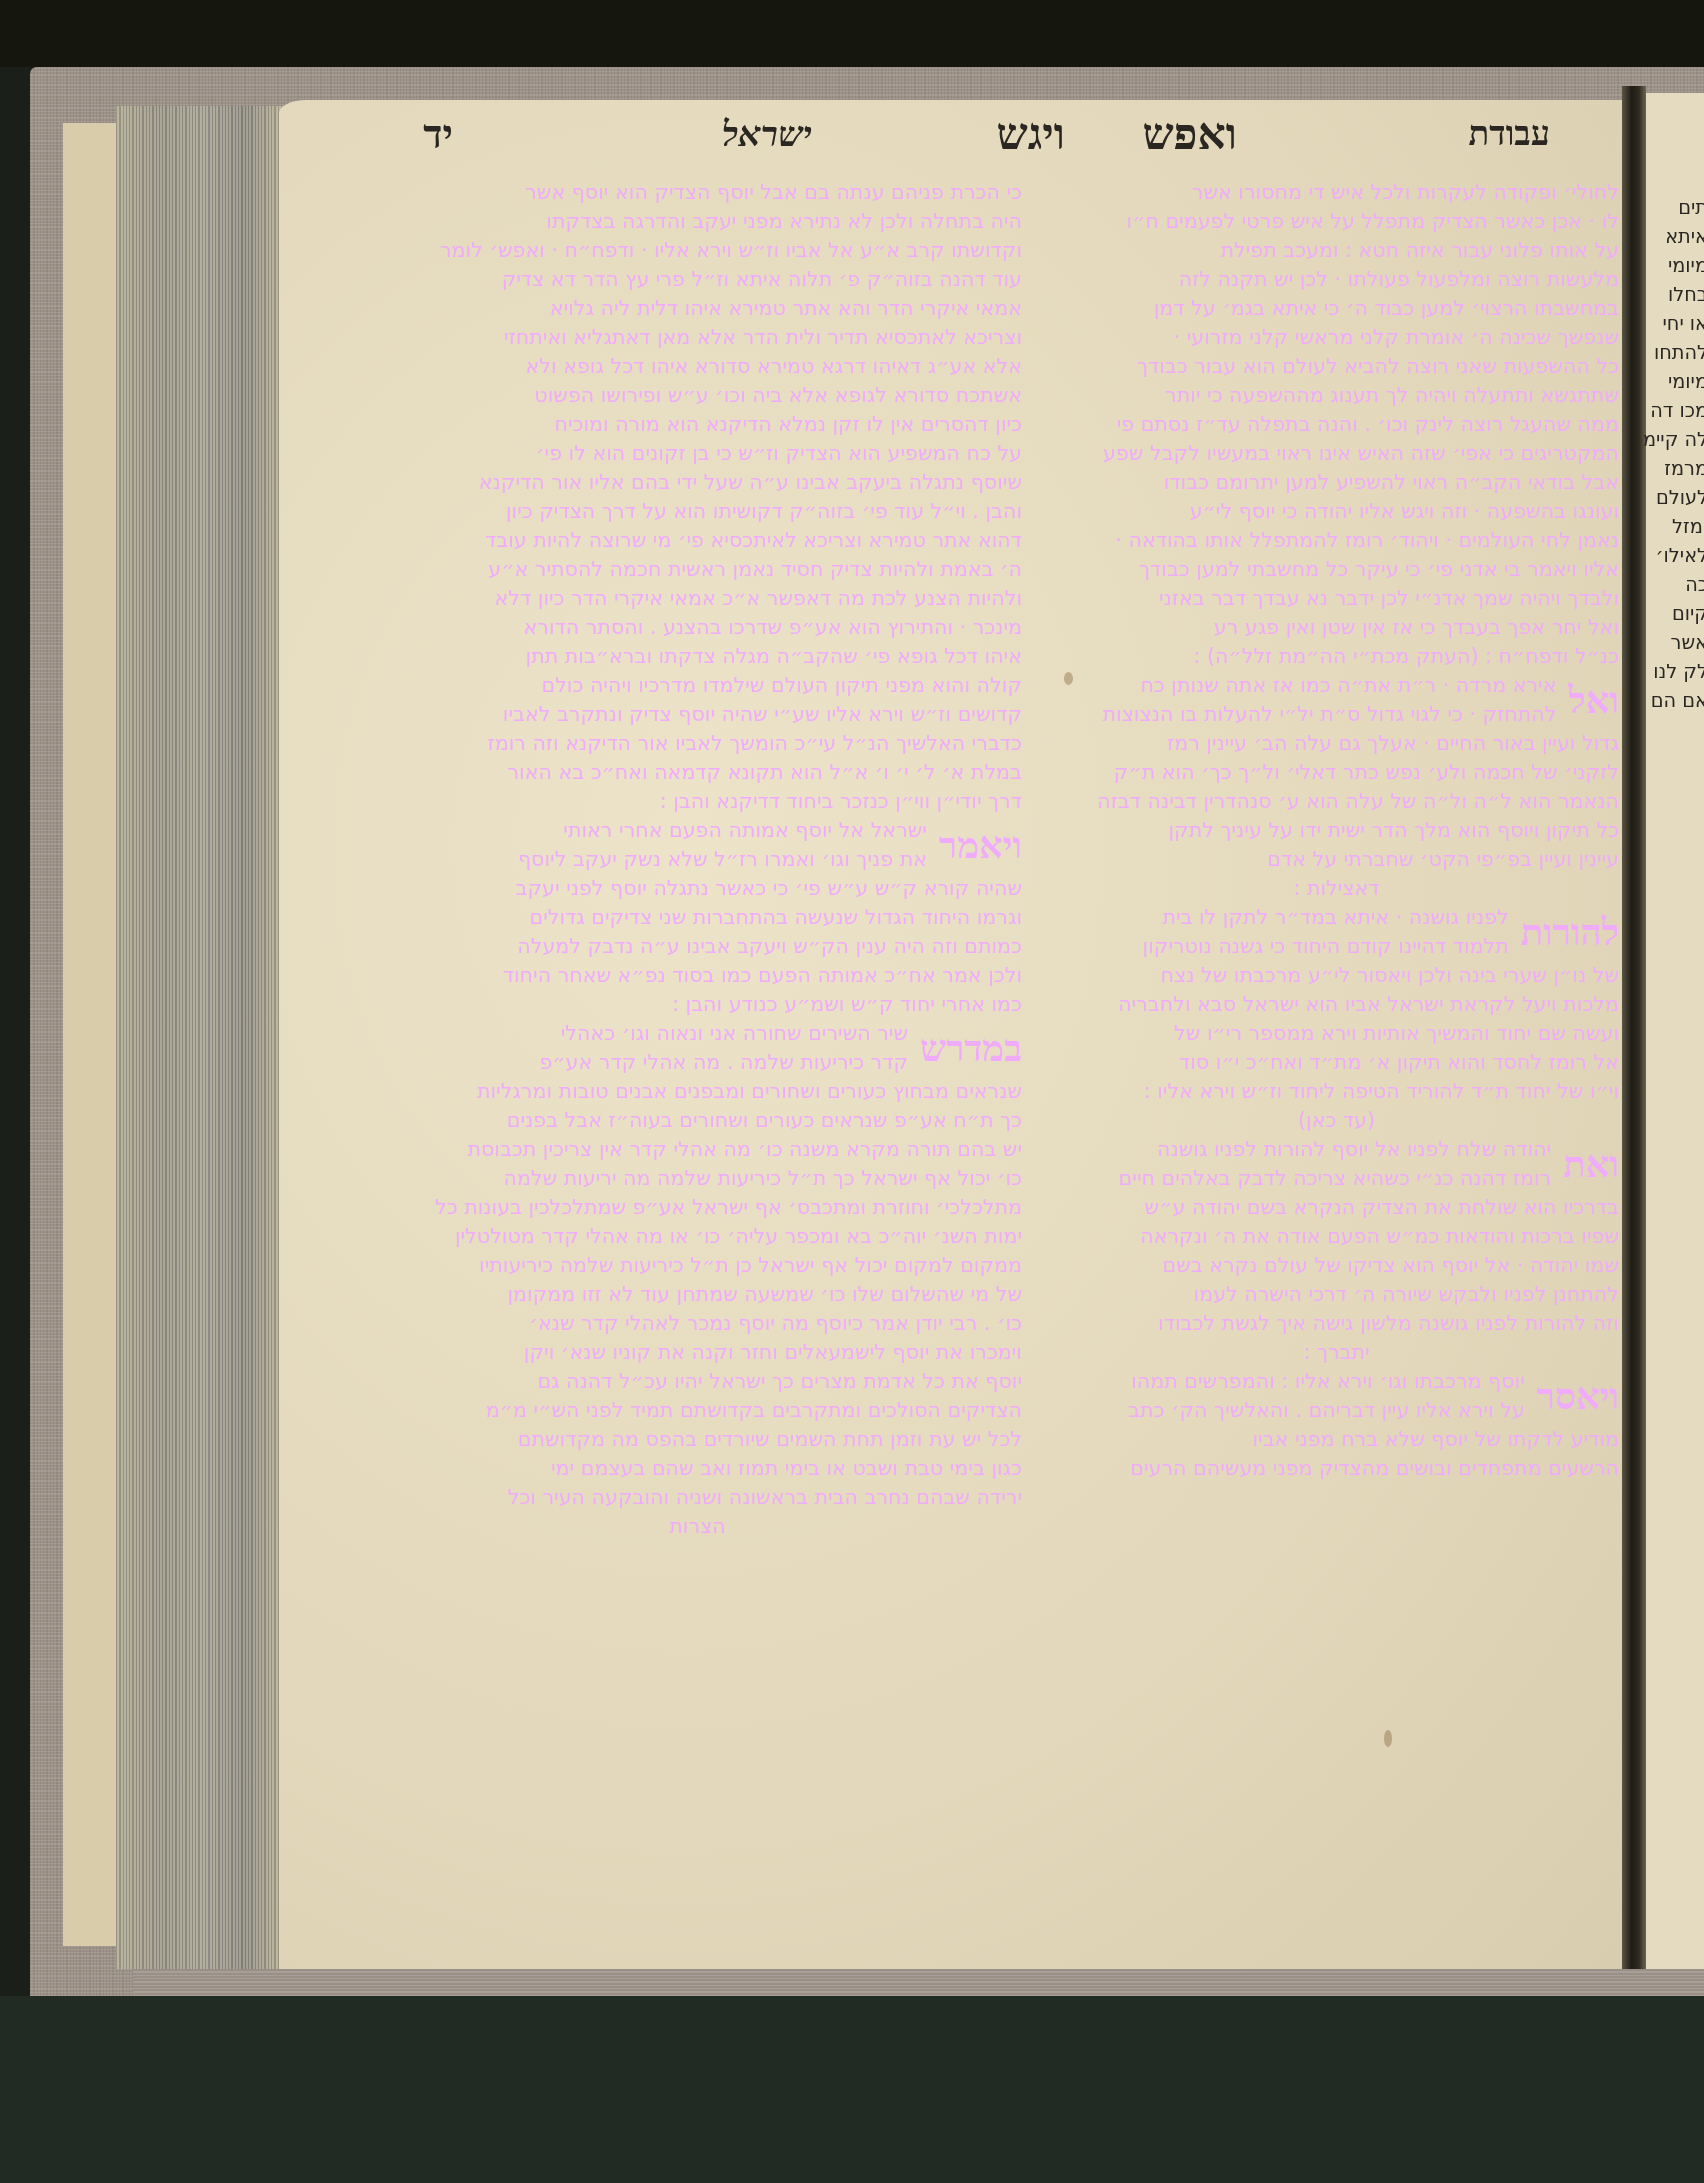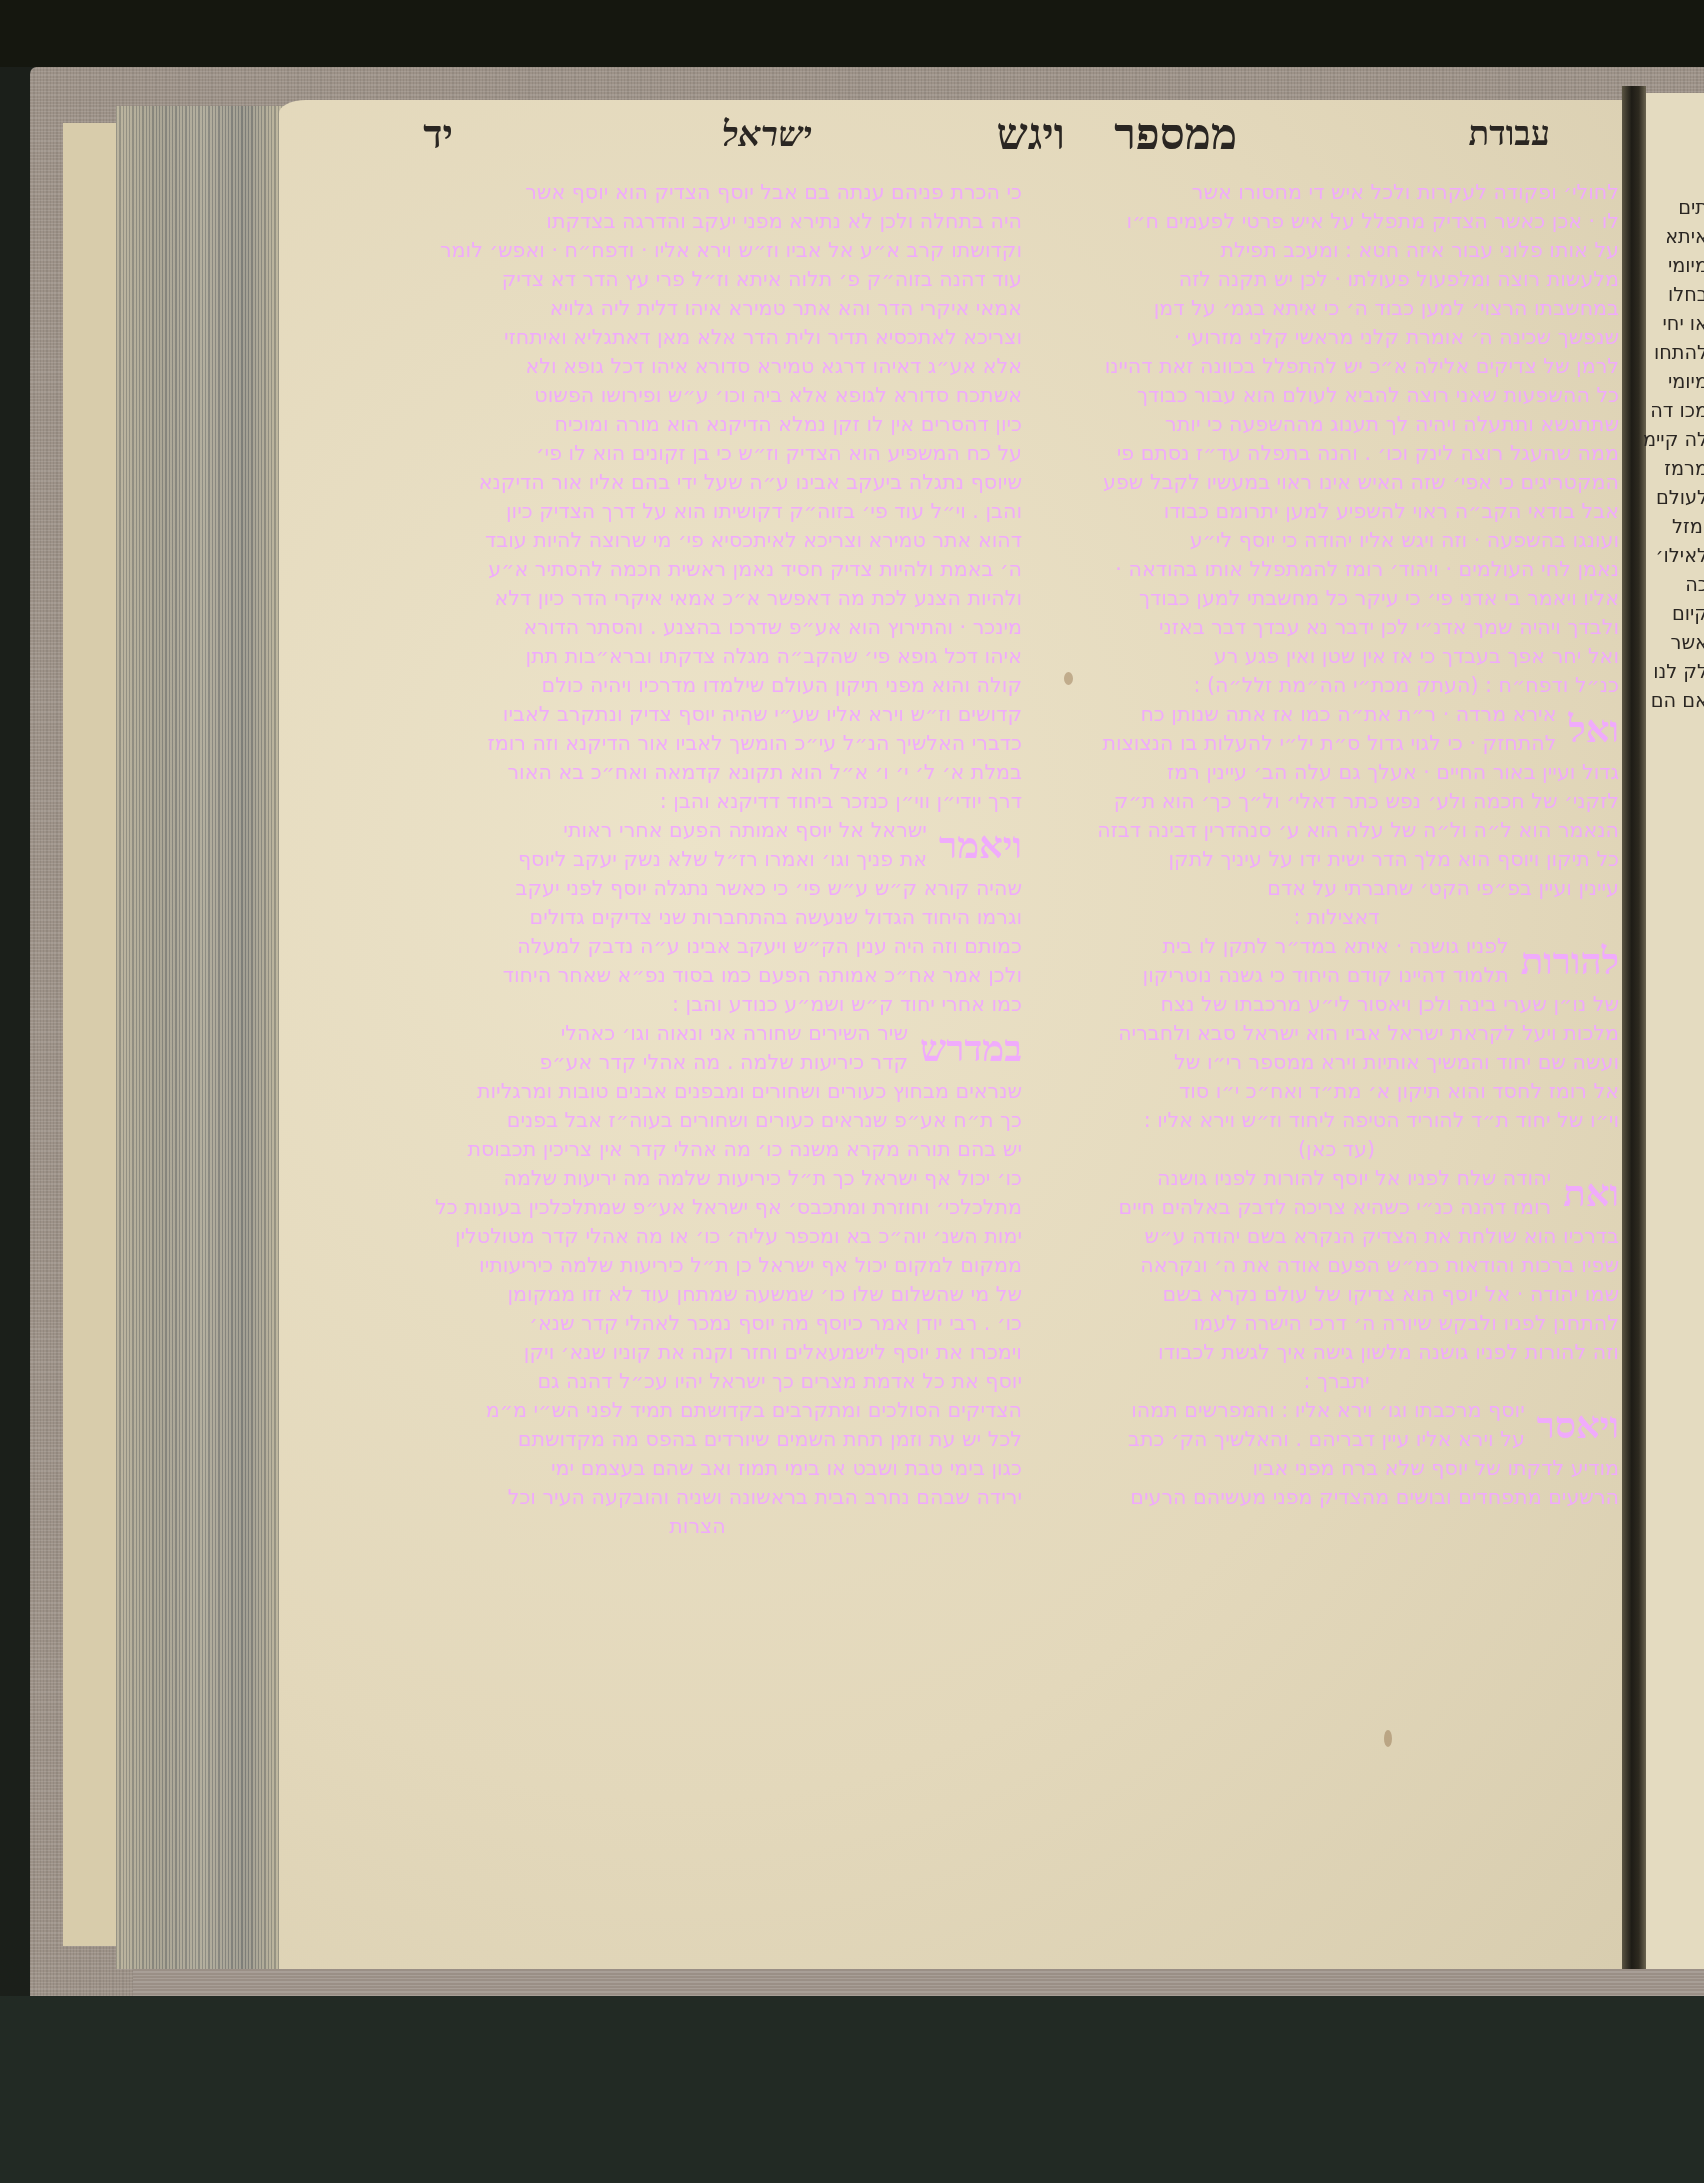--- a/index.html
+++ b/index.html
@@ -44,7 +44,7 @@
 
 <div class="header" style="left:373px;width:1237px;">
   <span class="h-word" style="right:60px;font-size:34px;">עבודת</span>
-  <span class="h-word" style="right:373px;font-size:44px;">ממספר</span>
+  <span class="h-word" style="right:373px;font-size:44px;">ואפש</span>
   <span class="h-word" style="right:545px;font-size:44px;text-align:center;">ויגש</span>
   <span class="h-word" style="right:798px;font-size:35px;font-style:italic;">ישראל</span>
   <span class="h-word" style="right:1157px;font-size:40px;">יד</span>

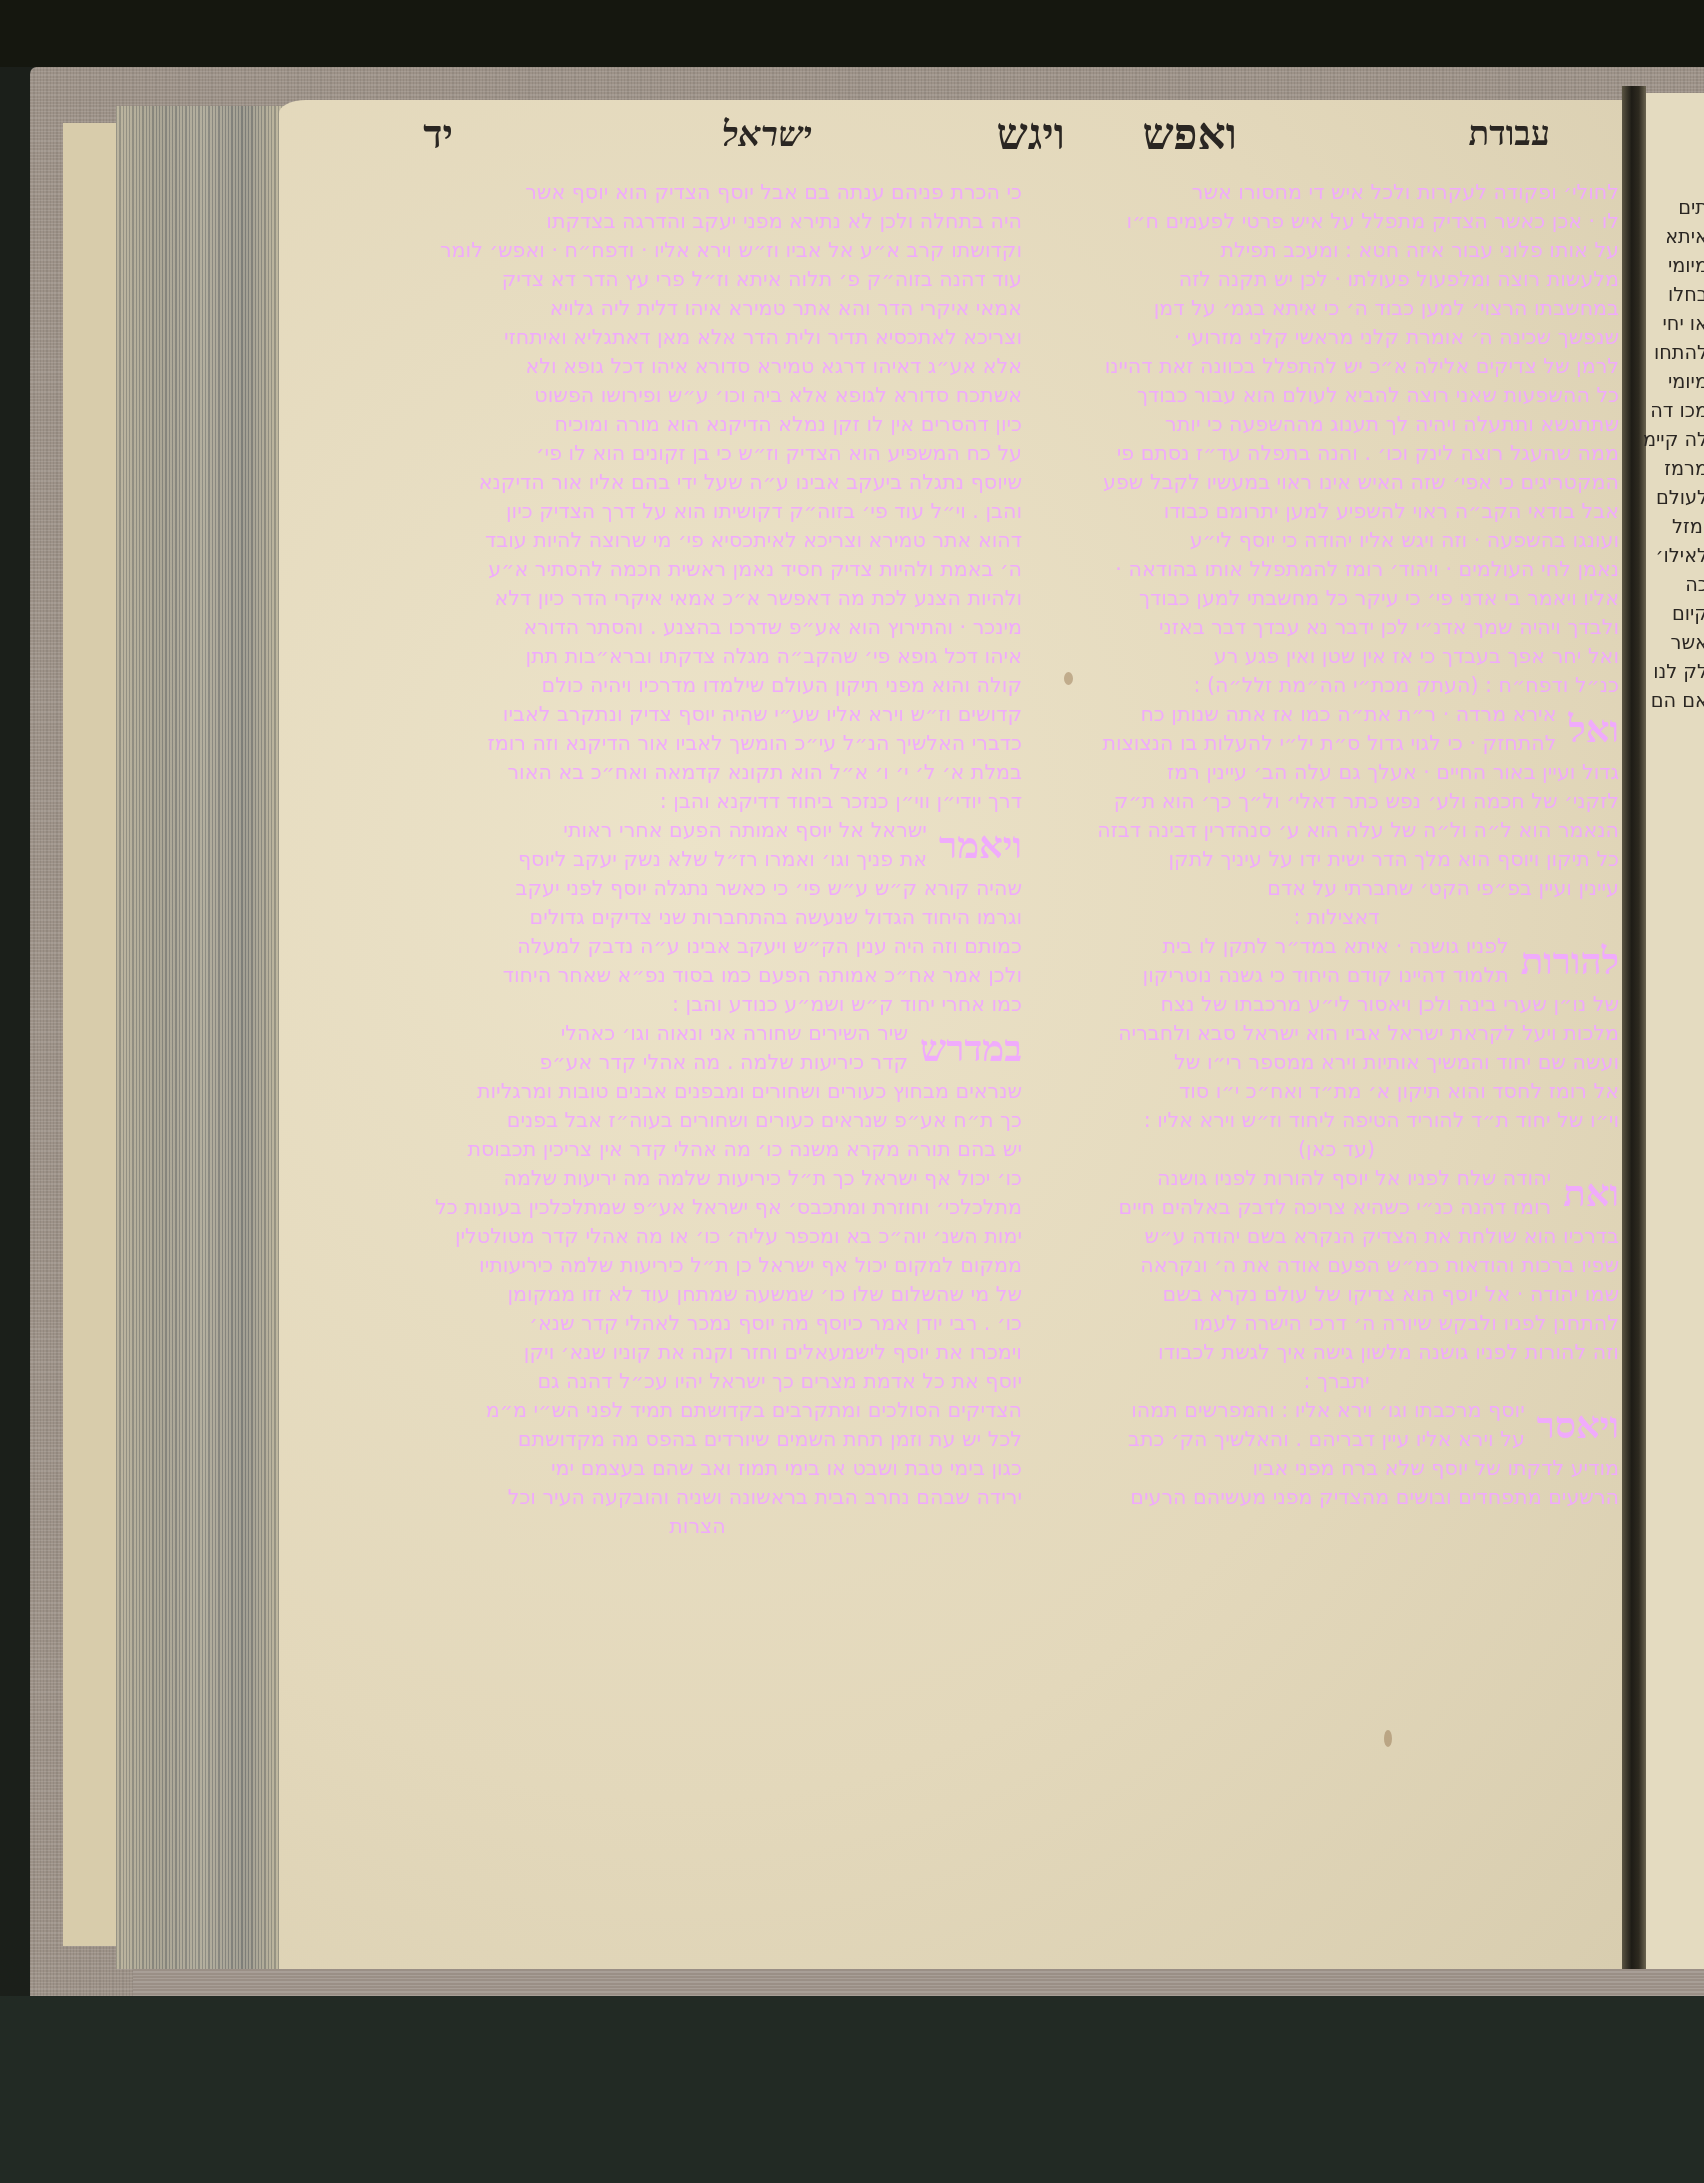--- a/index.html
+++ b/index.html
@@ -109,7 +109,6 @@
     <span class="ln">מלעשות רוצה ומלפעול פעולתו · לכן יש תקנה לזה</span>
     <span class="ln">במחשבתו הרצוי׳ למען כבוד ה׳ כי איתא בגמ׳ על דמן</span>
     <span class="ln">שנפשך שכינה ה׳ אומרת קלני מראשי קלני מזרועי ·</span>
-    <span class="ln">לרמן של צדיקים אלילה א״כ יש להתפלל בכוונה זאת דהיינו</span>
     <span class="ln">כל ההשפעות שאני רוצה להביא לעולם הוא עבור כבודך</span>
     <span class="ln">שתתגשא ותתעלה ויהיה לך תענוג מההשפעה כי יותר</span>
     <span class="ln">ממה שהעגל רוצה לינק וכו׳ . והנה בתפלה עד״ז נסתם פי</span>

